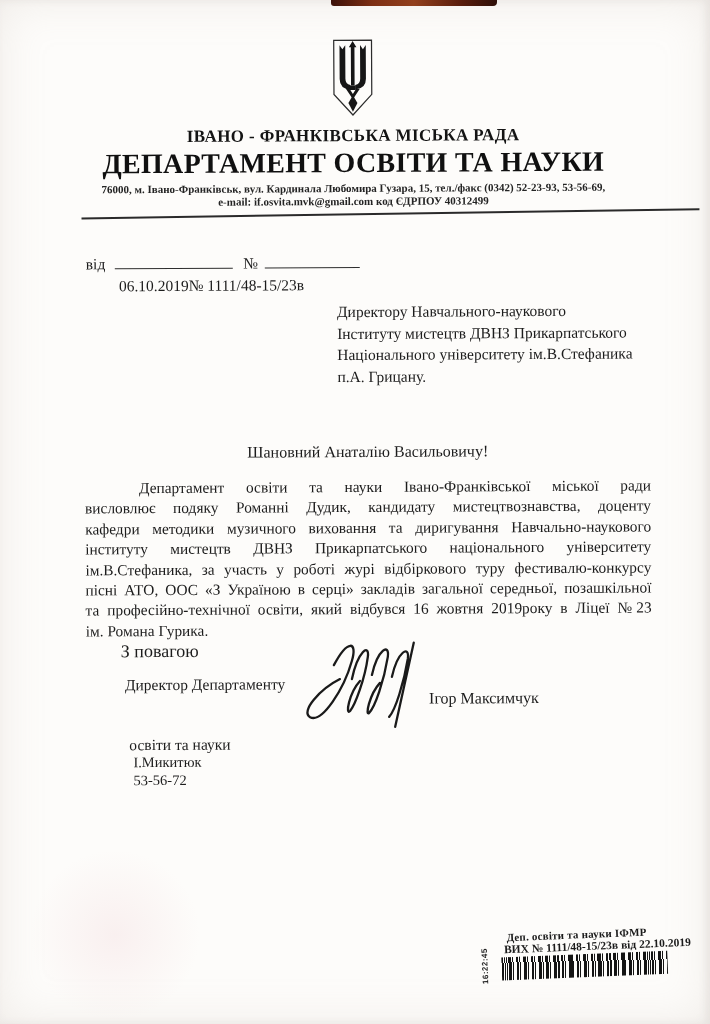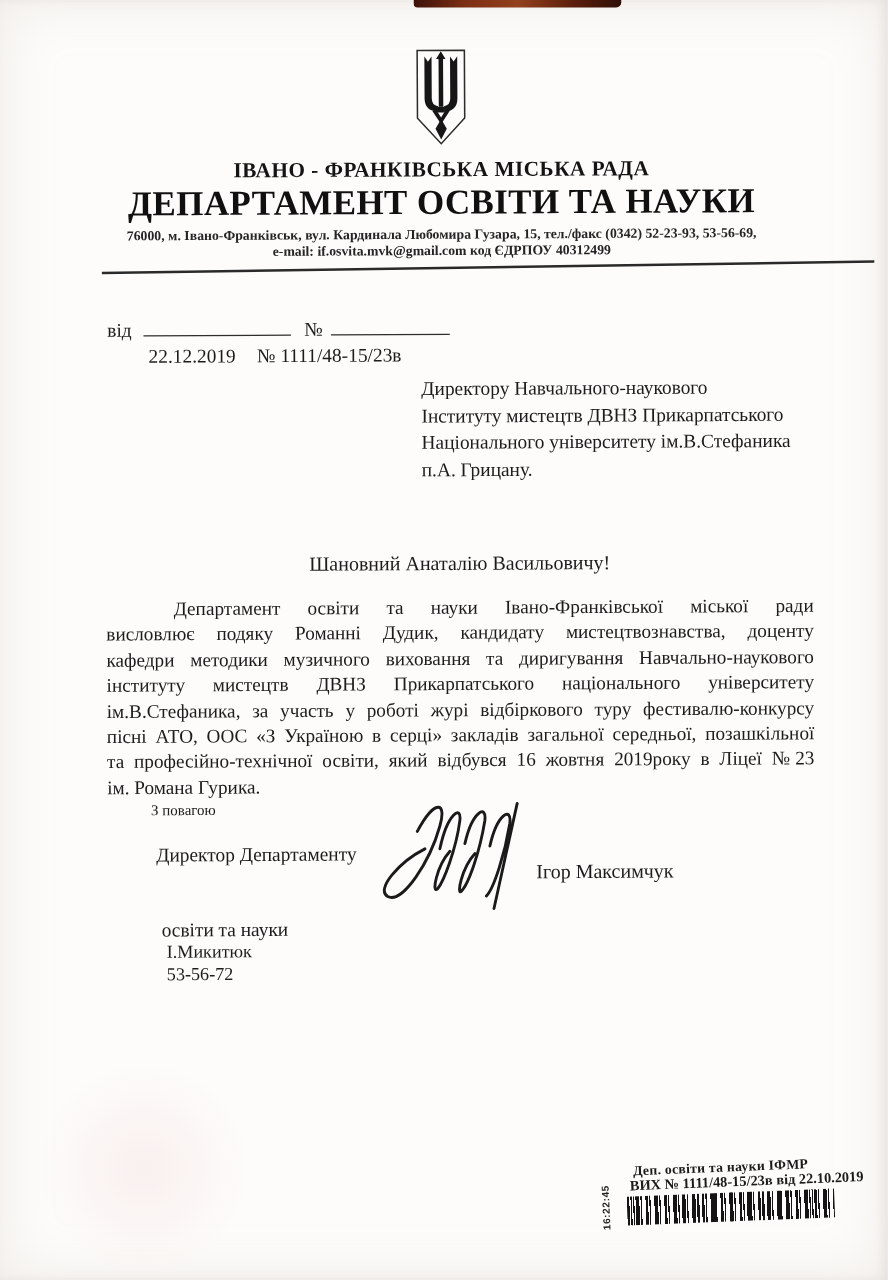--- a/index.html
+++ b/index.html
@@ -97,7 +97,7 @@
       <span>від</span><span class="blank b1"></span><span class="no">№</span><span class="blank b2"></span>
     </div>
     <div class="ref-values">
-      <span>22.12.2019</span><span class="num">№ 1111/48-15/23в</span>
+      <span>06.10.2019</span><span class="num">№ 1111/48-15/23в</span>
     </div>
 
     <div class="recipient">

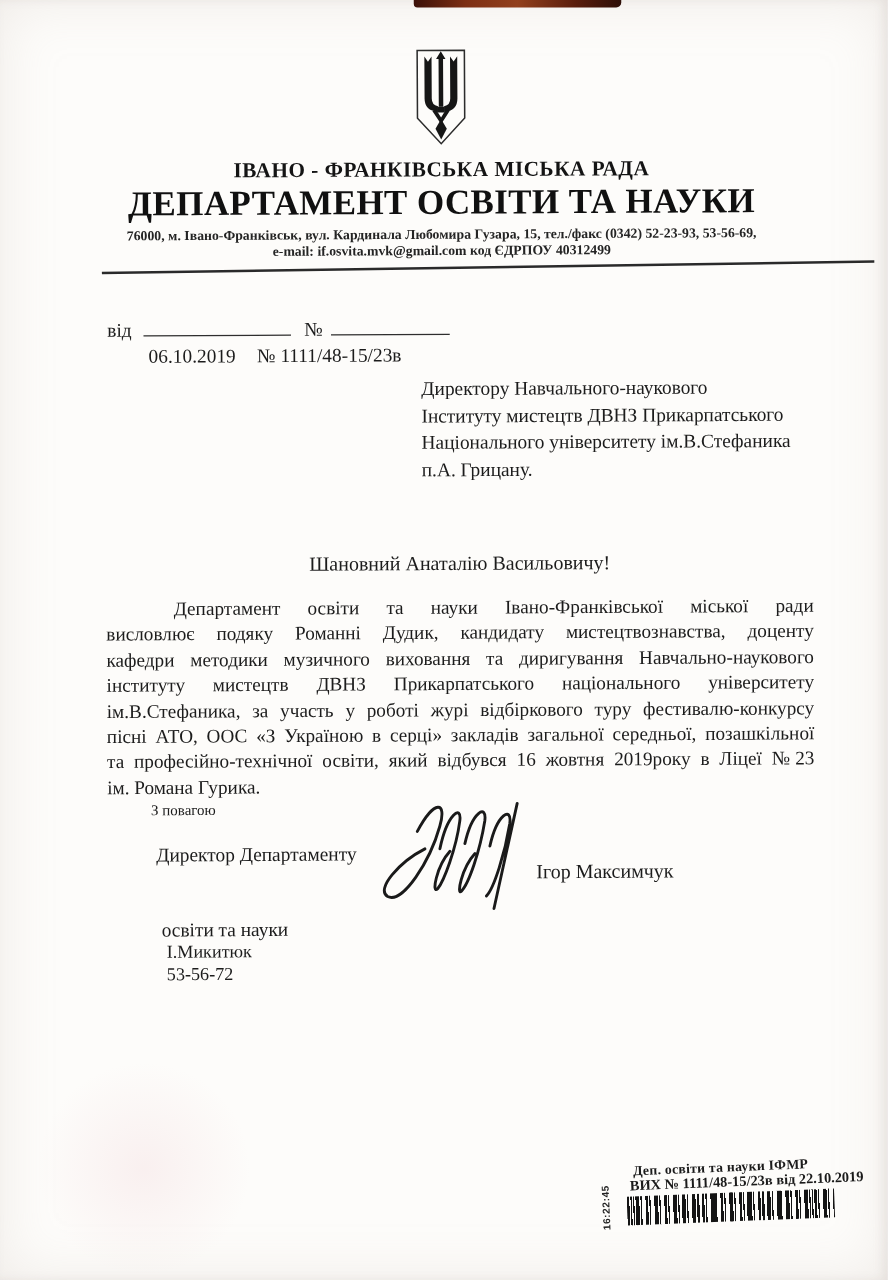--- a/index.html
+++ b/index.html
@@ -32,7 +32,7 @@
   .blank.b2{width:95px;margin-left:7px;}
   .ref .no{margin-left:11px;}
   .ref-values{position:absolute;left:120px;top:276px;font-size:15.5px;white-space:nowrap;}
-  .ref-values .num{margin-left:17px;}
+  .ref-values .num{}
   
   .recipient{position:absolute;left:338px;top:301px;width:340px;font-size:15.5px;line-height:21.6px;}
   

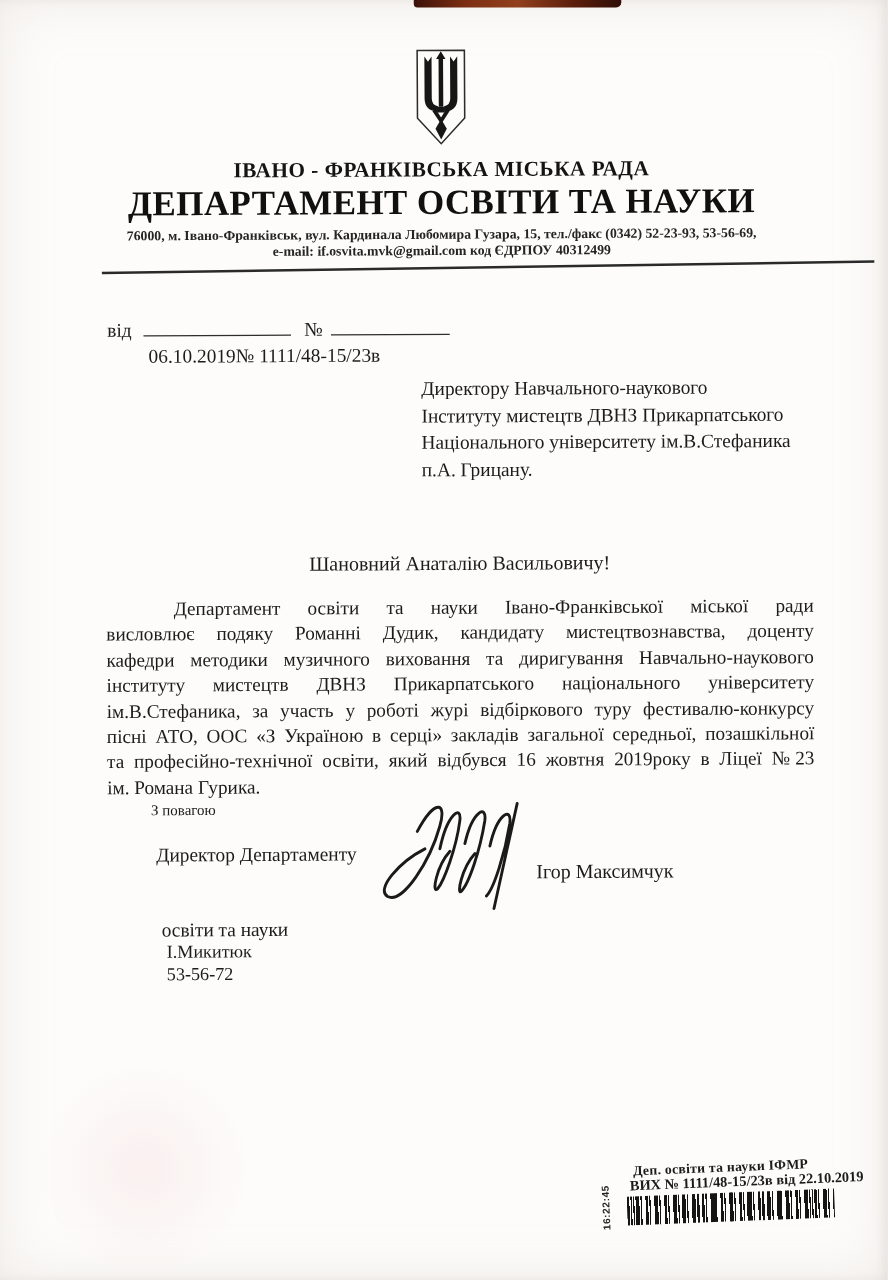--- a/index.html
+++ b/index.html
@@ -42,7 +42,7 @@
   .body .jline{text-align:justify;text-align-last:justify;}
   .body .indent{text-indent:54px;}
   .body .lastline{text-align:left;}
-  .closing{position:absolute;left:120px;top:640px;font-size:12px;}
+  .closing{position:absolute;left:120px;top:640px;font-size:18px;}
   
   .sig-title1{position:absolute;left:124px;top:675px;font-size:15.5px;text-align:right;}
   .sig-title2{position:absolute;left:128px;top:696px;font-size:15.5px;margin-top:39px;}

